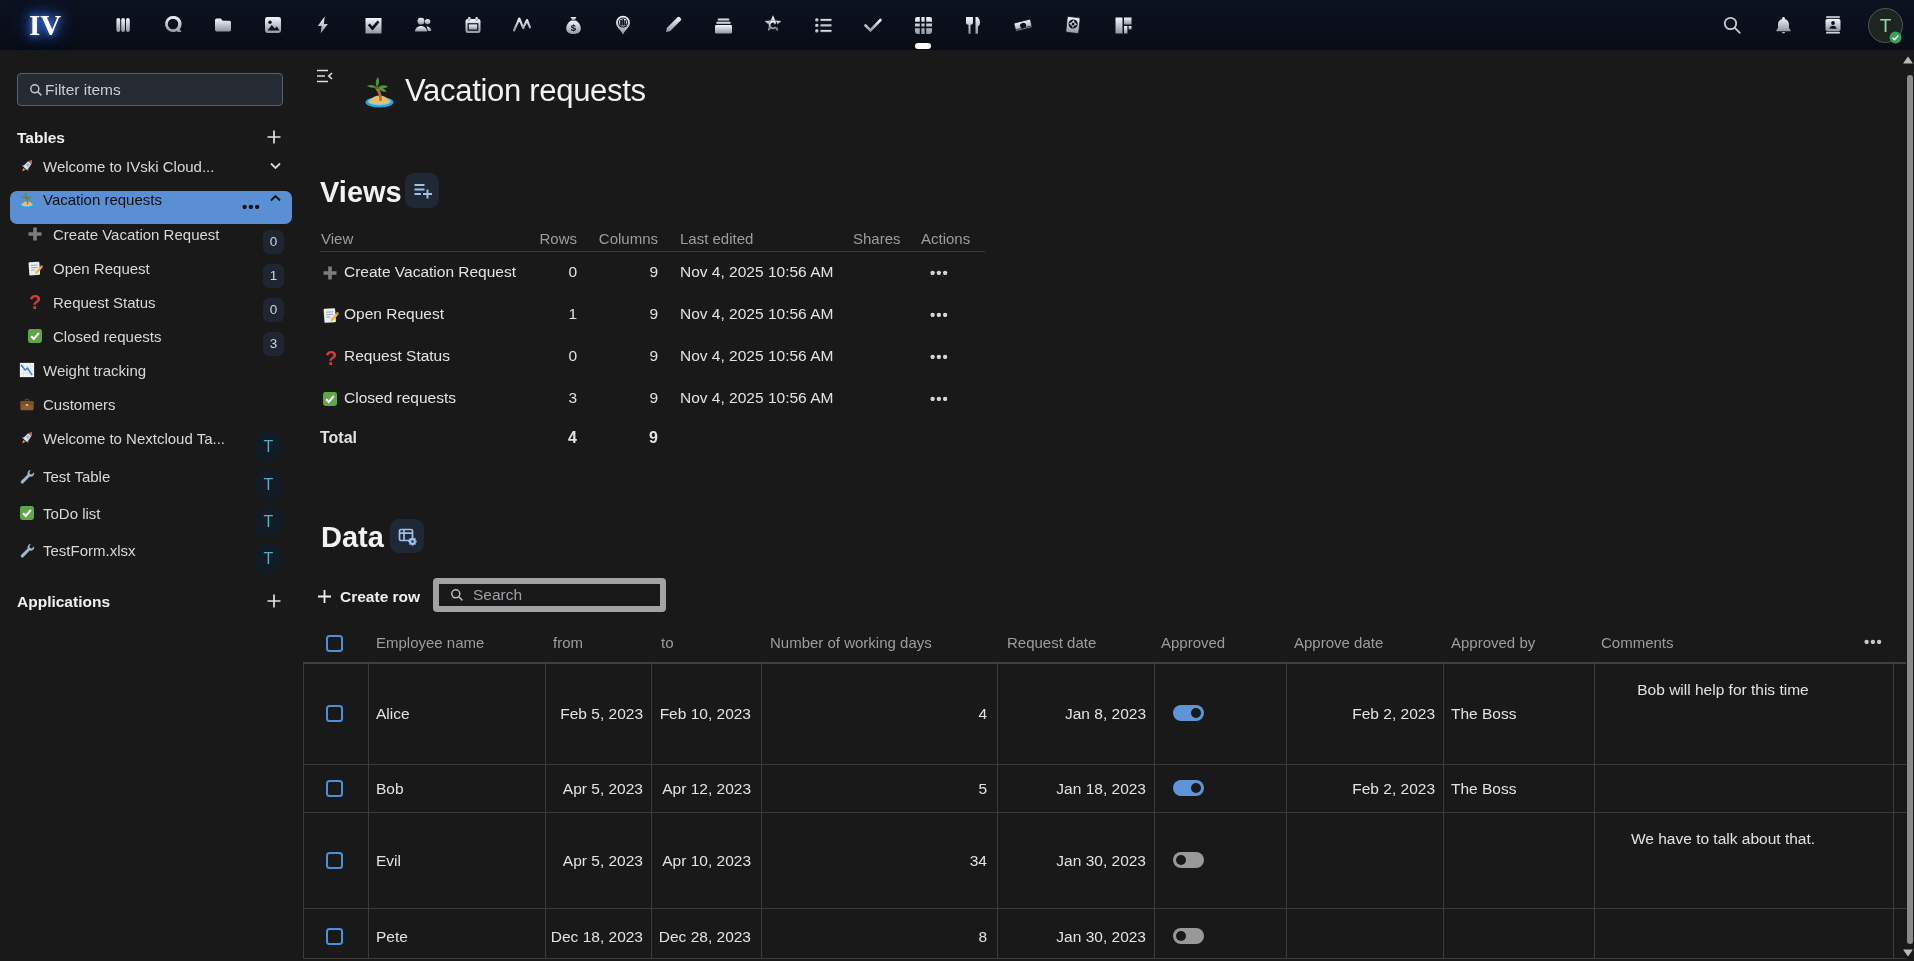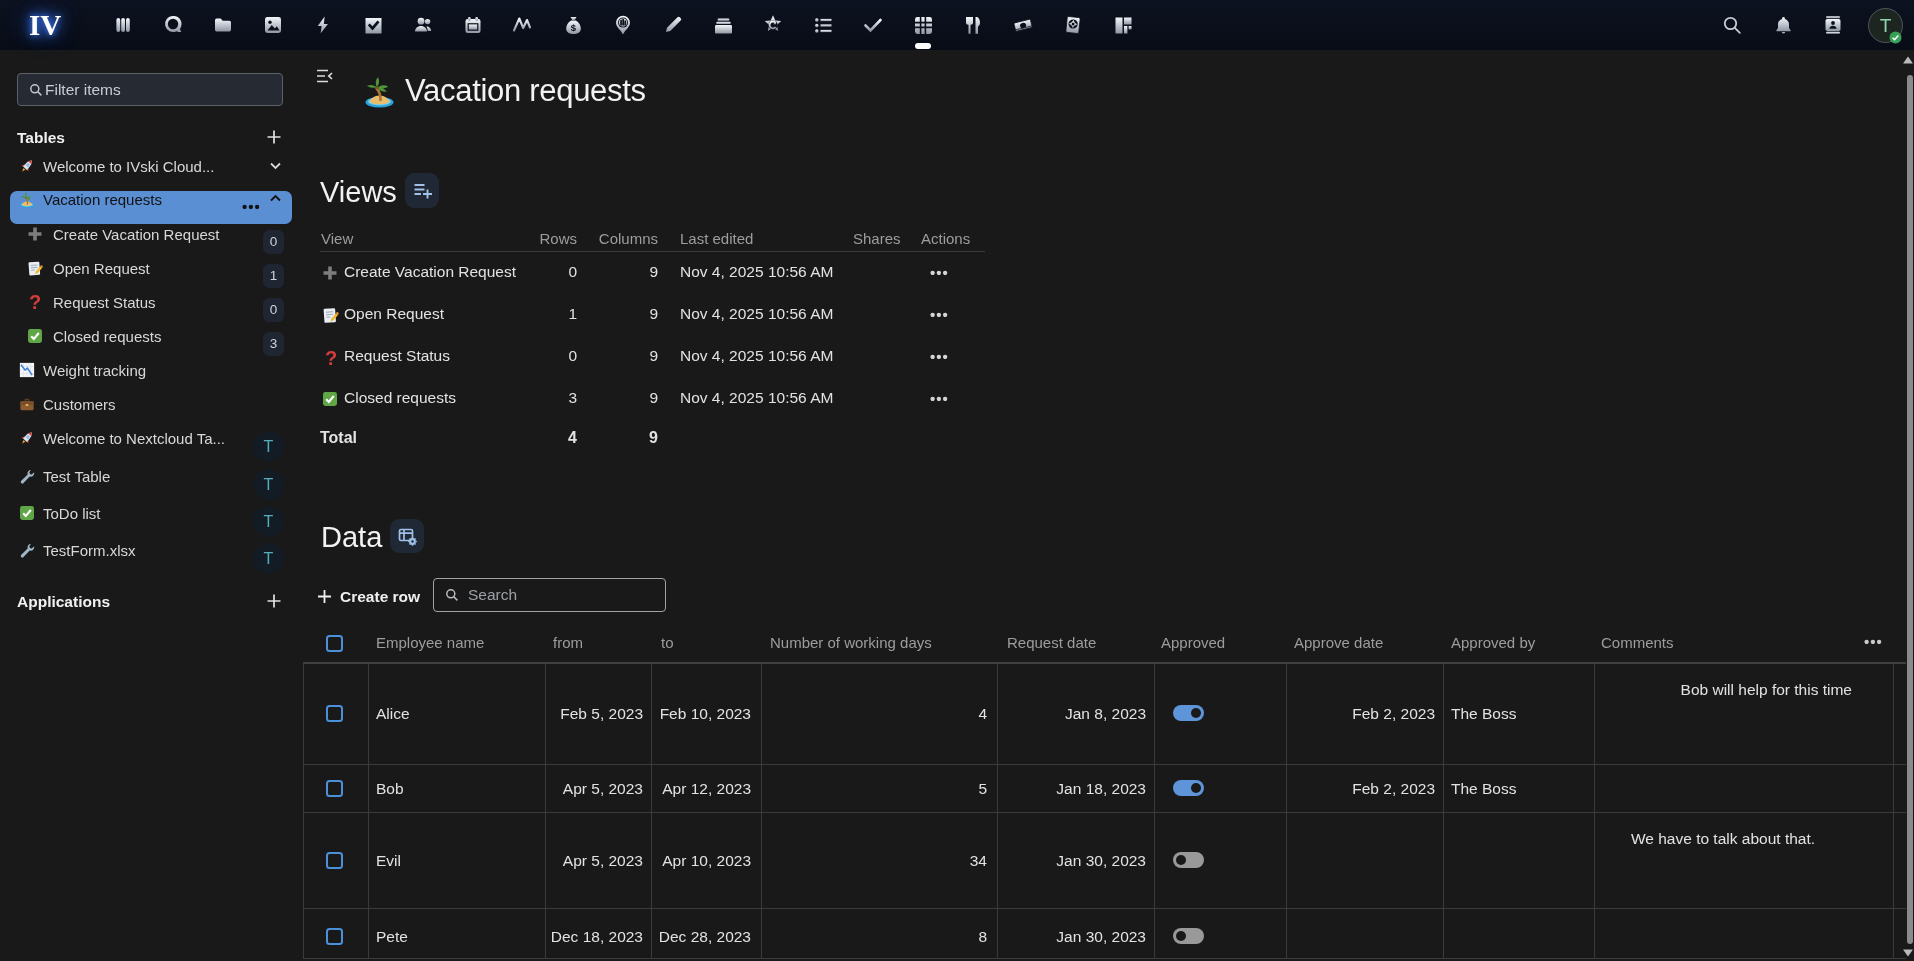--- a/index.html
+++ b/index.html
@@ -17,7 +17,7 @@
 .shead{position:absolute;left:17px;color:#f1f1f1;font-weight:bold;font-size:15.5px}
 .splus{position:absolute;left:265px;width:18px;height:18px}
 #main{position:absolute;left:300px;top:50px;width:1614px;height:911px;color:#e3e3e3}
-.h2{position:absolute;font-weight:normal;font-size:29px;color:#f2f2f2}
+.h2{position:absolute;font-weight:bold;font-size:29px;color:#f2f2f2}
 .iconbtn{position:absolute;width:34px;height:34px;border-radius:9px;background:#212835;display:flex;align-items:center;justify-content:center}
 .ghdr{color:#9d9d9d;font-size:15px}
 .cell{position:absolute;white-space:nowrap}

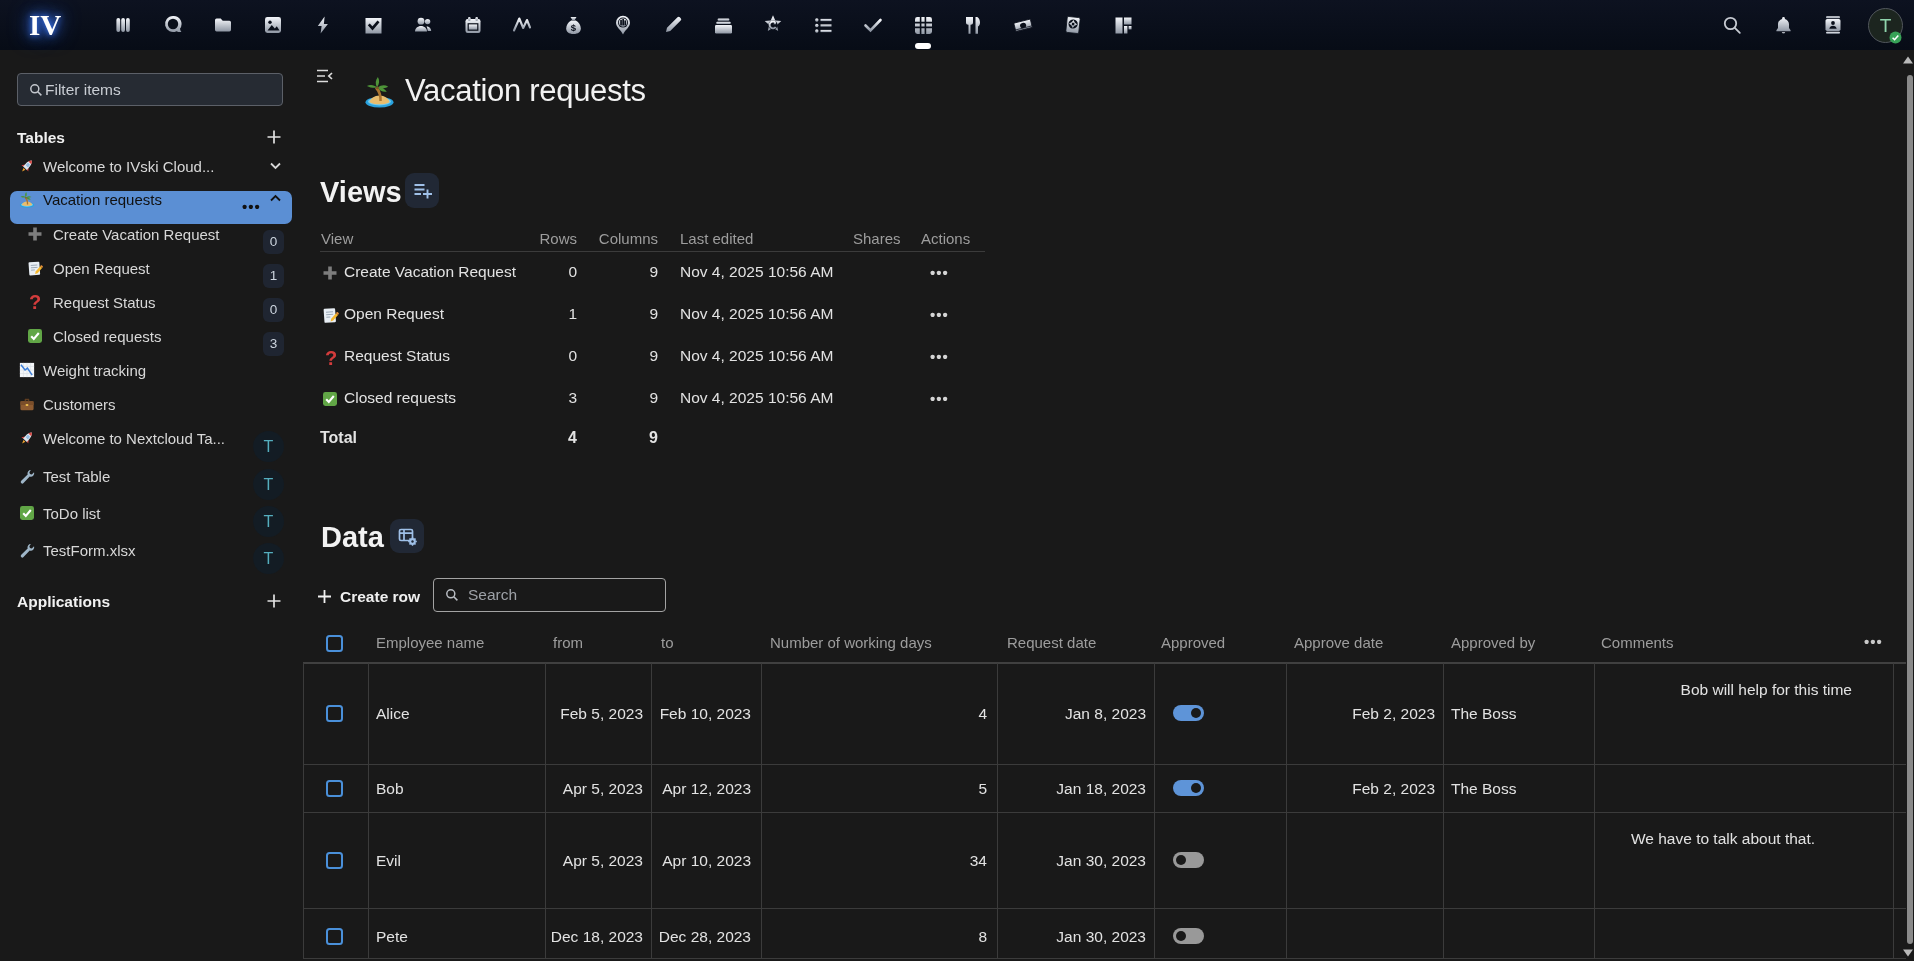--- a/index.html
+++ b/index.html
@@ -497,7 +497,7 @@
       <path d="M7.5 1v13M1 7.5h13" stroke="#f0f0f0" stroke-width="1.8"></path>
     </svg>
   <div class="cell" style="left:40px;top:538px;font-weight:bold;font-size:15.5px;color:#f0f0f0">Create row</div>
-  <div style="position:absolute;left:133px;top:528px;width:233px;height:34px;border-radius:4px;border:1px solid #a3a3a3;display:flex;align-items:center">
+  <div style="position:absolute;left:133px;top:528px;width:233px;height:34px;border-radius:4px;border:6px solid #a3a3a3;display:flex;align-items:center">
     <svg width="14" height="14" viewBox="0 0 14 14" style="margin-left:11px">
         <circle cx="5.8" cy="5.8" r="4" fill="none" stroke="#b9bdc3" stroke-width="1.5"></circle>
         <path d="M8.8 8.8l3.6 3.6" stroke="#b9bdc3" stroke-width="1.5"></path>

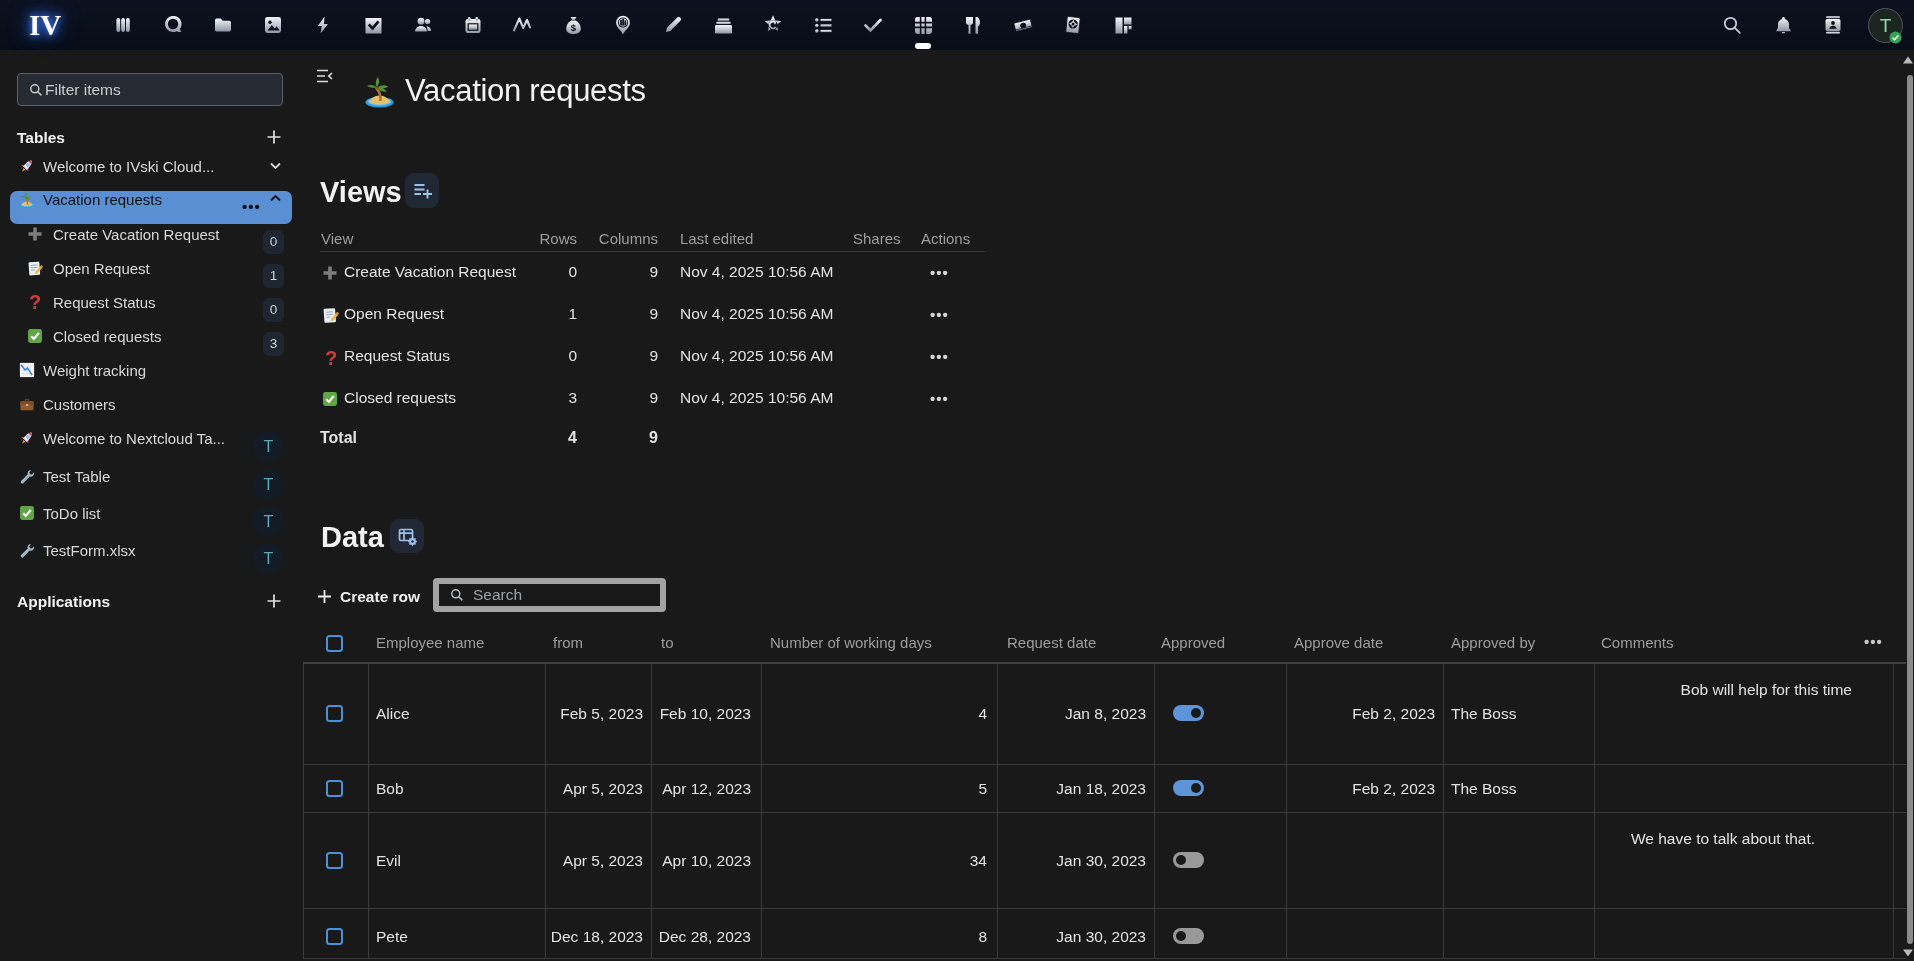--- a/index.html
+++ b/index.html
@@ -545,7 +545,7 @@
     </div>
   <div class="dcell dnum" style="left:986px;top:655px;width:149px">Feb 2, 2023</div>
   <div class="dcell" style="left:1151px;top:655px">The Boss</div>
-  <div class="dcell" style="left:1294px;top:631px;width:258px;text-align:right">Bob will help for this time</div>
+  <div class="dcell" style="left:1294px;top:631px;width:258px;text-align:center">Bob will help for this time</div>
 
   <div class="cb" style="left:26px;top:730px"></div>
   <div class="dcell" style="left:76px;top:730px">Bob</div>

